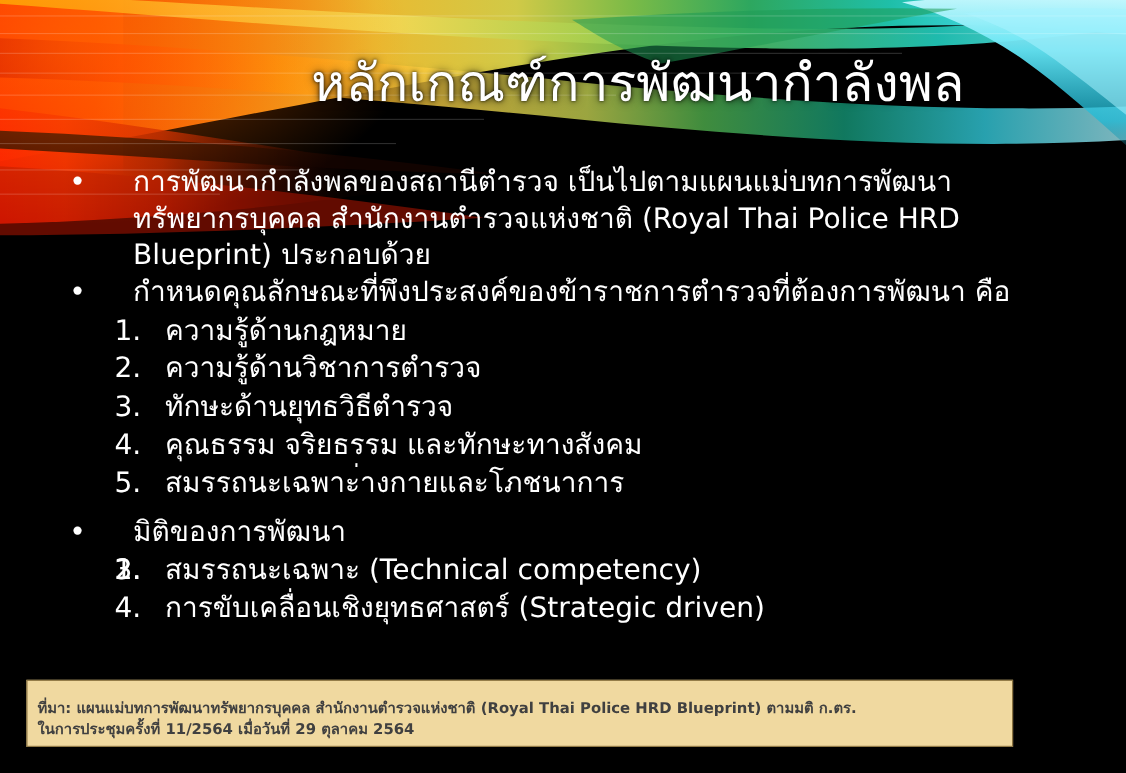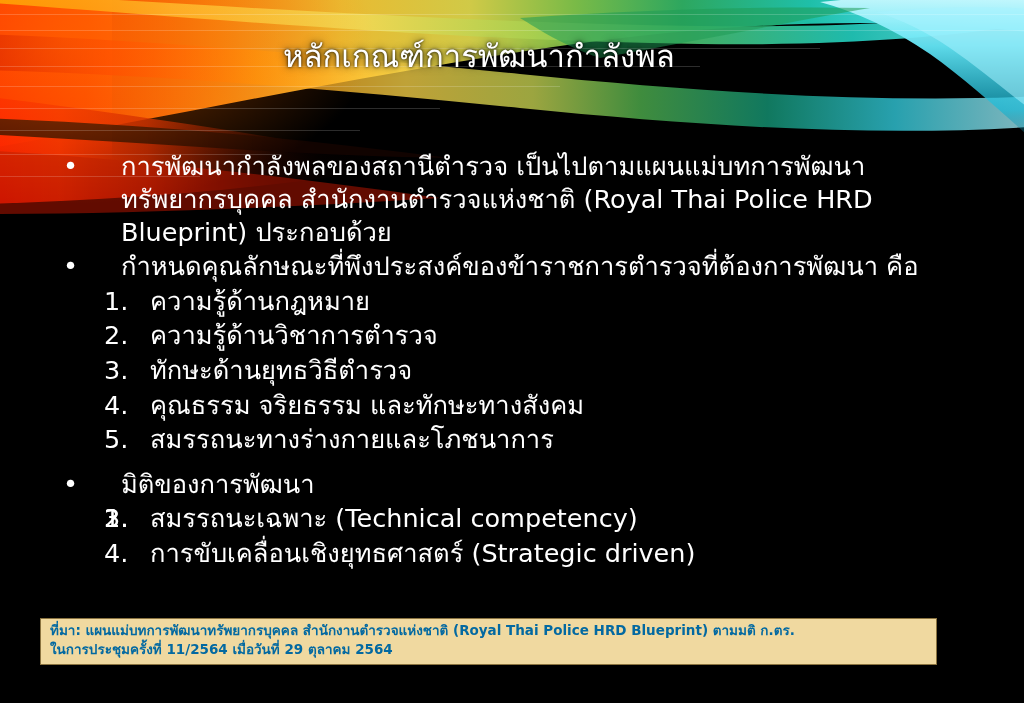--- a/index.html
+++ b/index.html
@@ -30,9 +30,9 @@
   #title {
     position: absolute;
     left: 283px;
-    top: 40px;
+    top: 52px;
     width: 700px;
-    font-size: 31px;
+    font-size: 47px;
     line-height: 1.05;
     color: #ffffff;
     font-weight: 400;

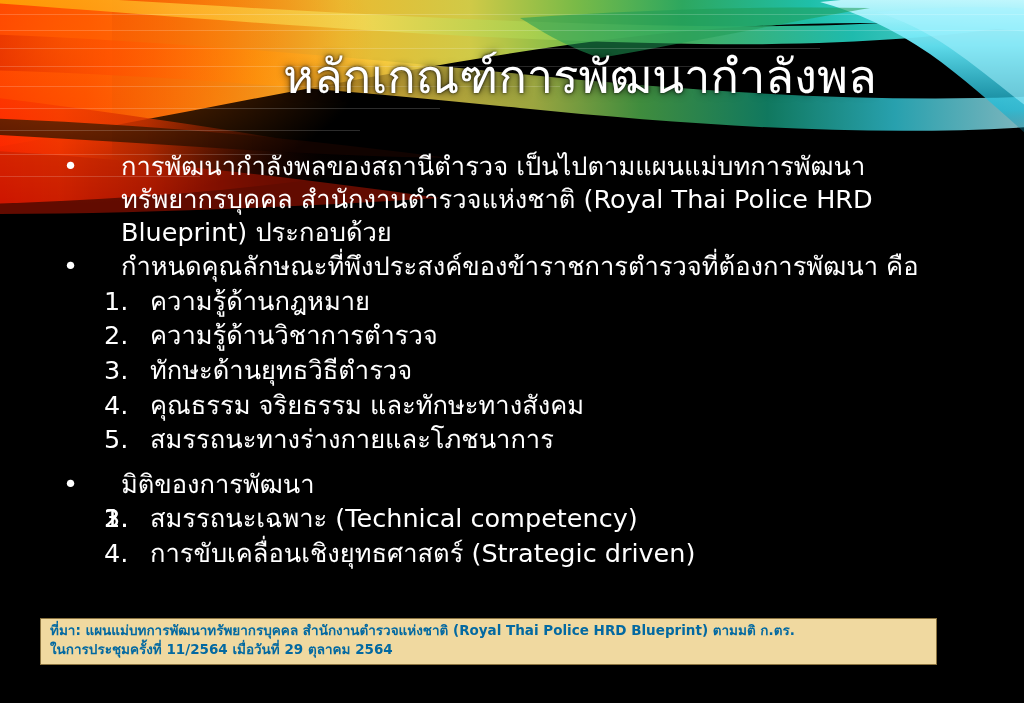--- a/index.html
+++ b/index.html
@@ -264,7 +264,7 @@
       </div>
       <div class="num-row">
         <span class="num">5.</span>
-        <span class="ntext">สมรรถนะทางร่างกายและโภชนาการ</span>
+        <span class="ntext">สมรรถนะเฉพาะ่างกายและโภชนาการ</span>
       </div>
     </div>
 

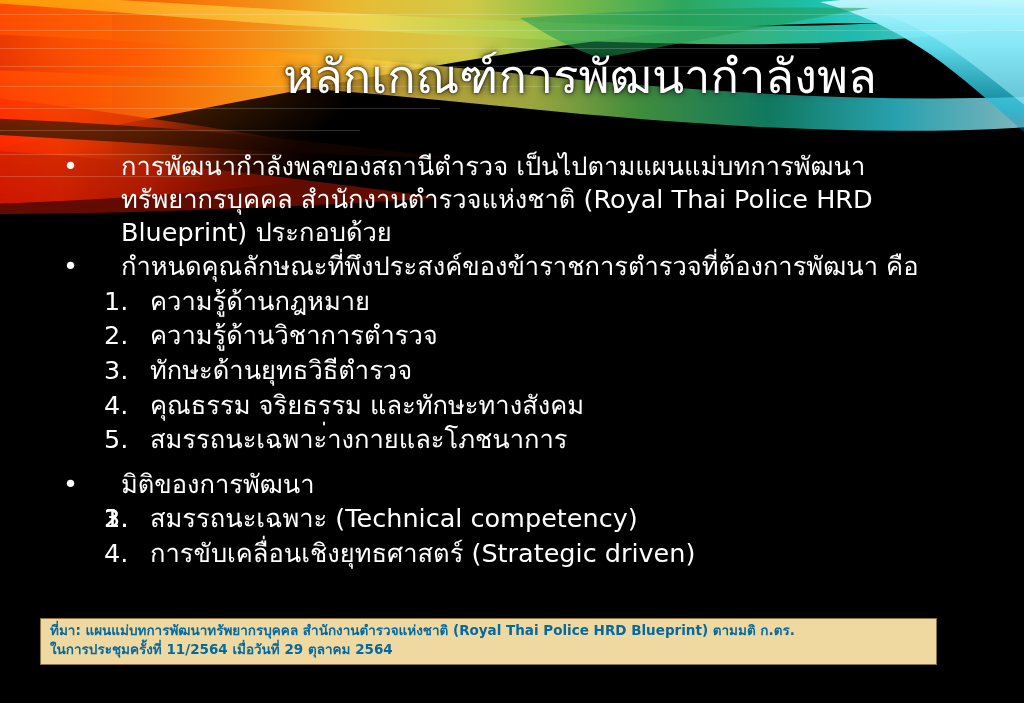--- a/index.html
+++ b/index.html
@@ -96,14 +96,14 @@
   
   #source-box {
     position: absolute;
-    left: 40px;
+    left: 24px;
     top: 618px;
     width: 897px;
     box-sizing: border-box;
     background: #f0d9a0;
     border: 1px solid #8a7340;
-    padding: 2px 9px 5px 9px;
-    color: #0369a1;
+    padding: 16px 9px 5px 9px;
+    color: #404040;
     font-size: 13.5px;
     line-height: 1.42;
     font-weight: 700;

